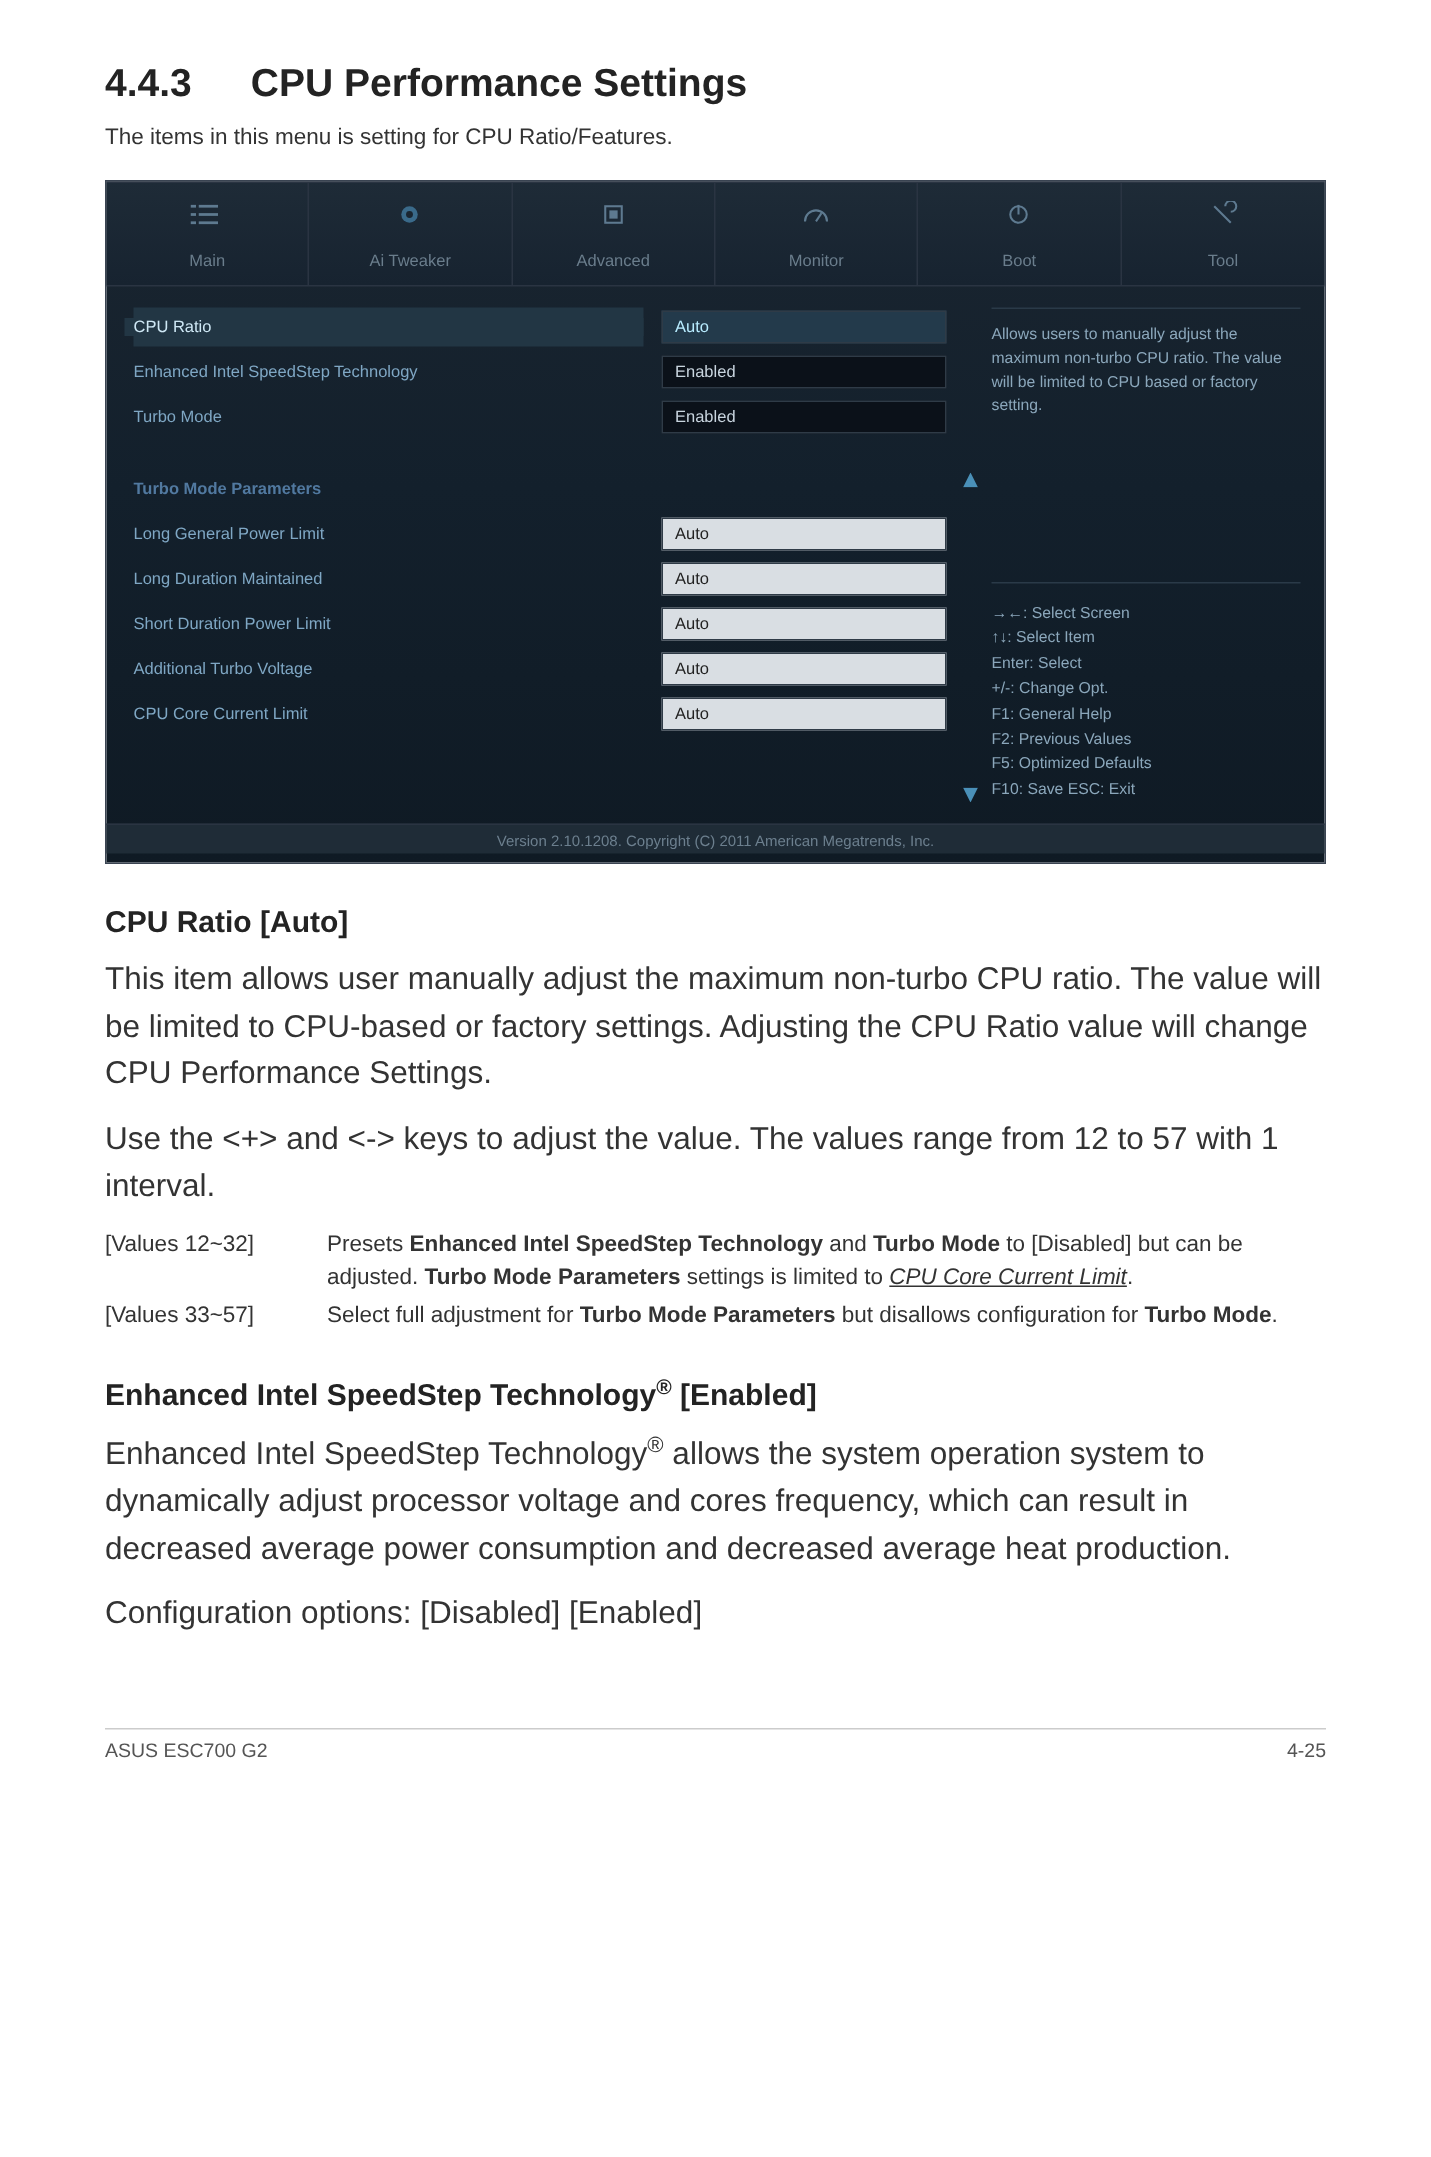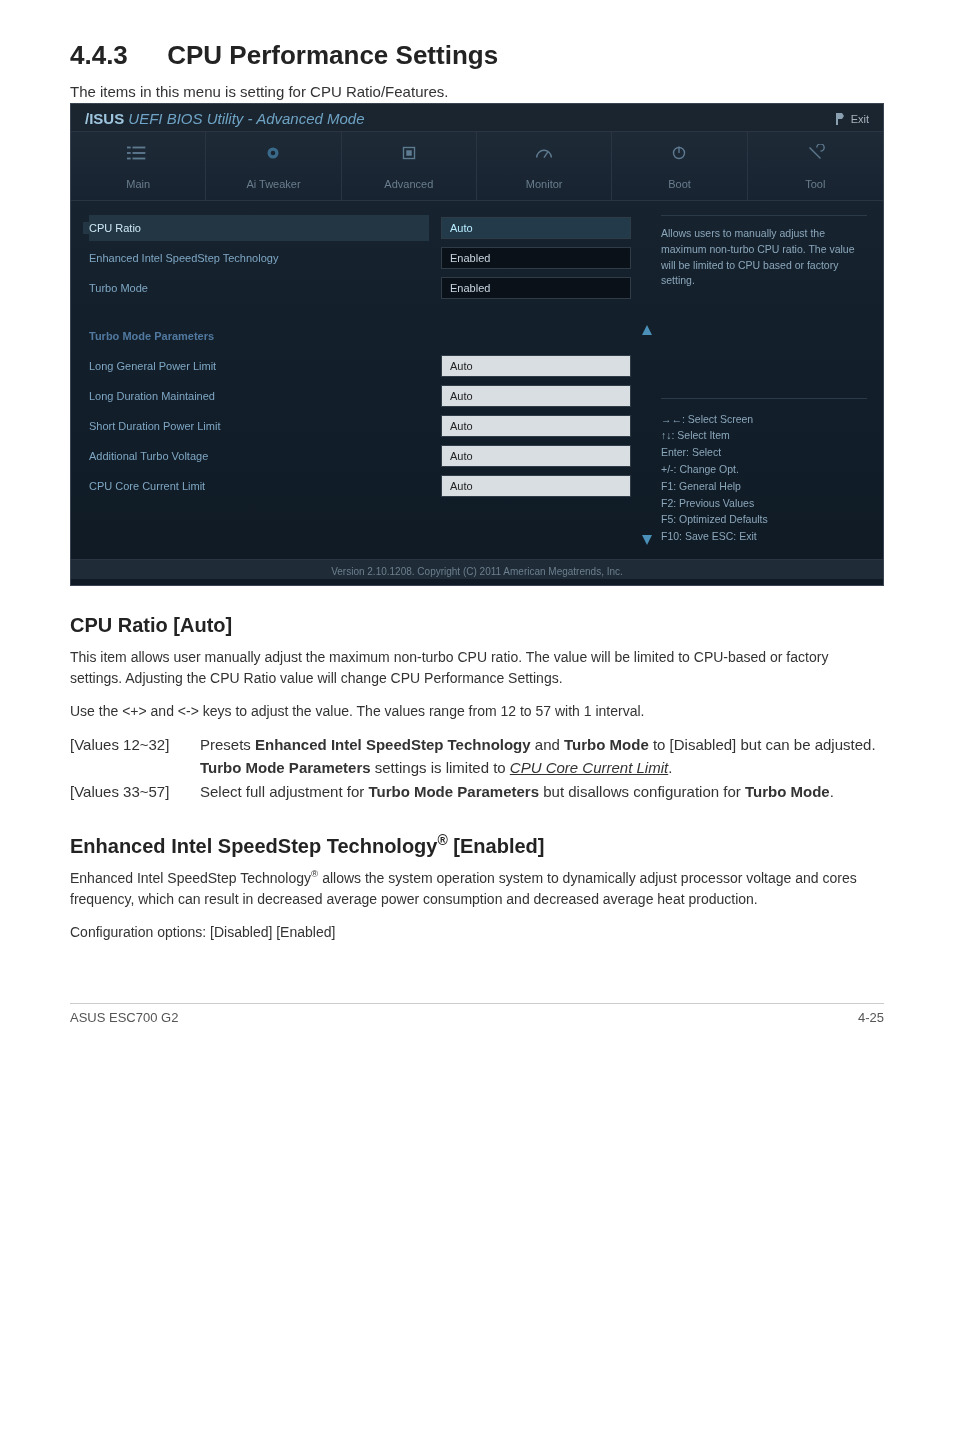--- a/index.html
+++ b/index.html
@@ -17,7 +17,7 @@
       color: #232323;
     }
     .section-num { display: inline-block; width: 90px; }
-    .intro-text { font-size: 15px; margin-bottom: 3px; color: #333; }
+    .intro-text { font-size: 15px; margin-bottom: 20px; color: #333; }
     .bios-window {
       width: 100%;
       background: linear-gradient(180deg, #1a2530 0%, #13202c 45%, #0f1a24 100%);

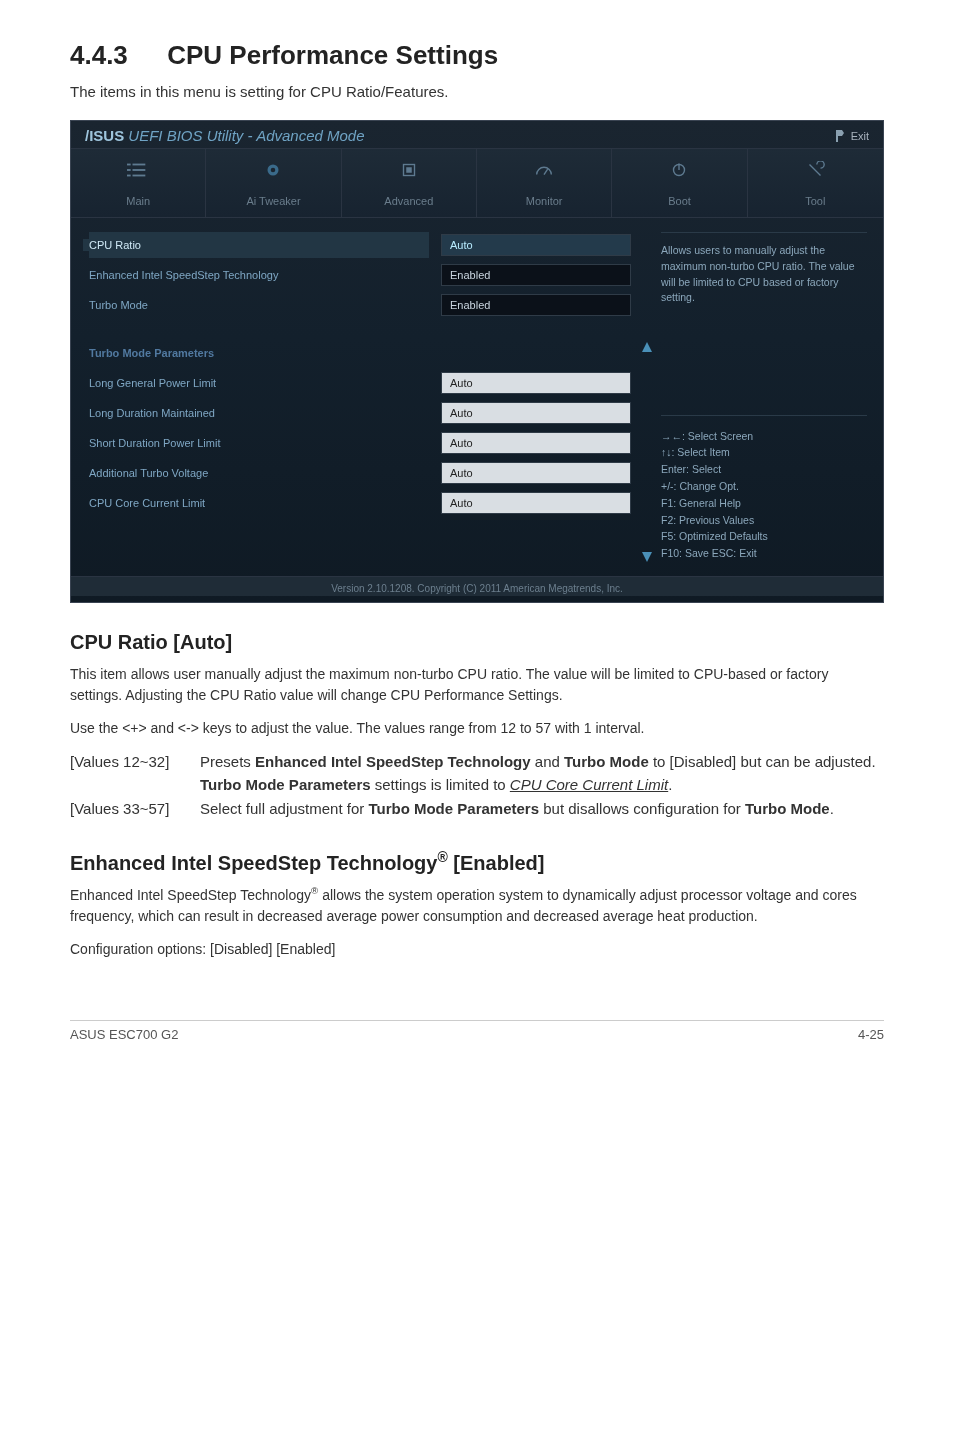--- a/index.html
+++ b/index.html
@@ -195,18 +195,6 @@
 <p class="intro-text">The items in this menu is setting for CPU Ratio/Features.</p>
 
 <div class="bios-window">
-  <div class="bios-titlebar">
-    <div class="bios-title">
-      <strong>/ISUS</strong>
-      <span>UEFI BIOS Utility - Advanced Mode</span>
-    </div>
-    <div class="exit-btn">
-      <svg viewBox="0 0 10 12">
-          <path fill="#8aa0b0" d="M1 0h6l2 3-2 3H3v6H1z"></path>
-        </svg>
-      <span>Exit</span>
-    </div>
-  </div>
 
   <div class="tabs">
     <div class="tab">

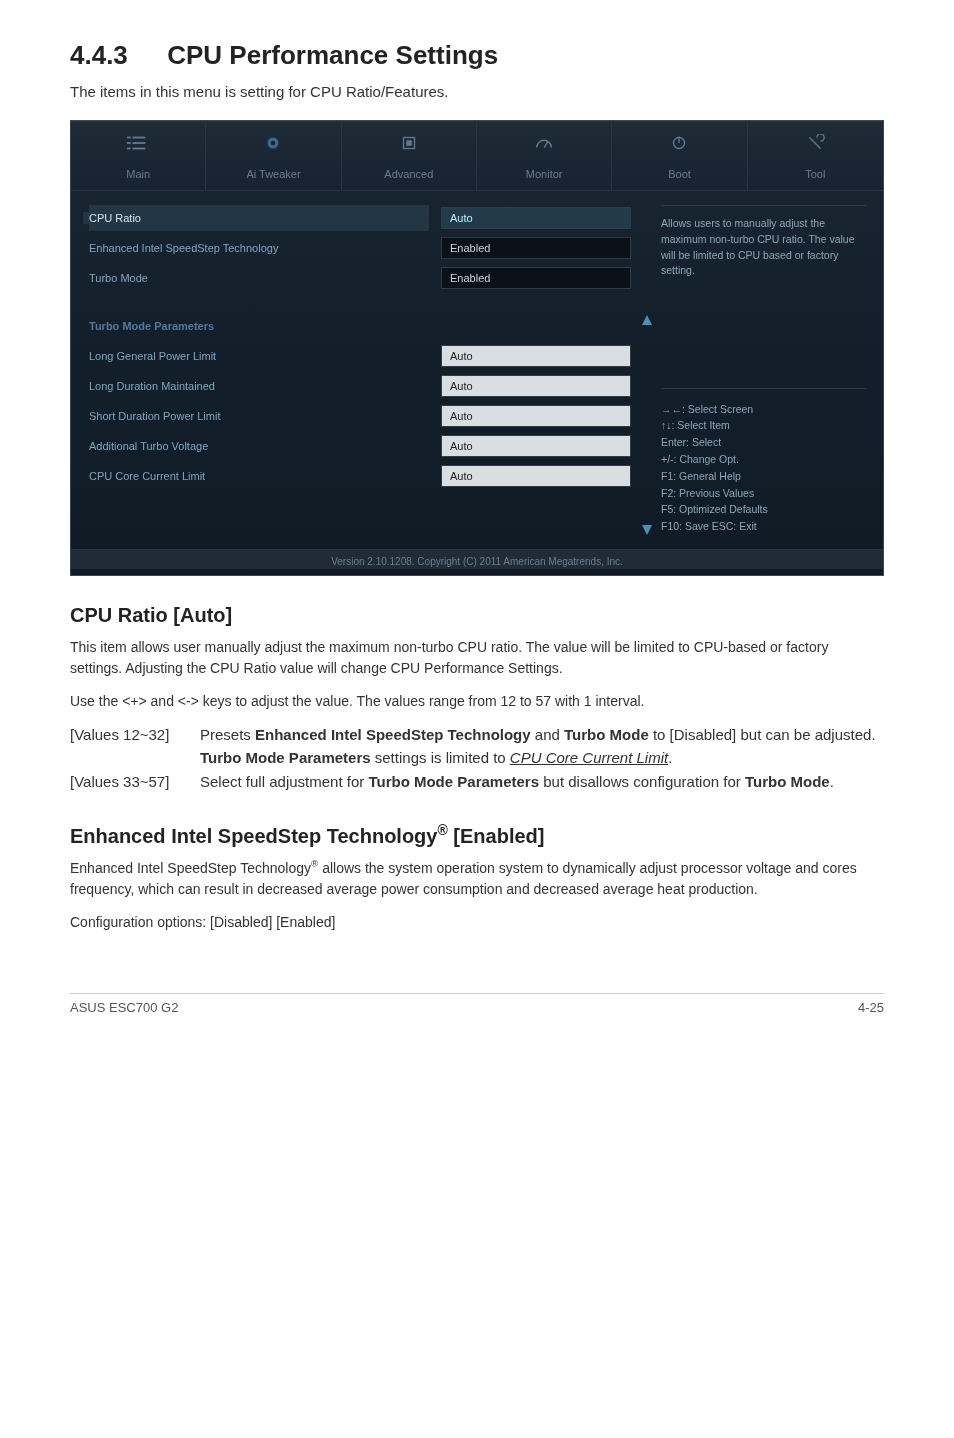--- a/index.html
+++ b/index.html
@@ -168,7 +168,7 @@
       margin-bottom: 10px;
       color: #232323;
     }
-    .body-text { font-size: 14px; line-height: 1.5; margin-bottom: 12px; color: #333; }
+    .body-text { font-size: 21px; line-height: 1.5; margin-bottom: 12px; color: #333; }
     .values-table { font-size: 15px; line-height: 1.5; margin-bottom: 14px; }
     .values-table .vrow { display: flex; margin-bottom: 2px; }
     .values-table .vlabel { width: 130px; flex-shrink: 0; }

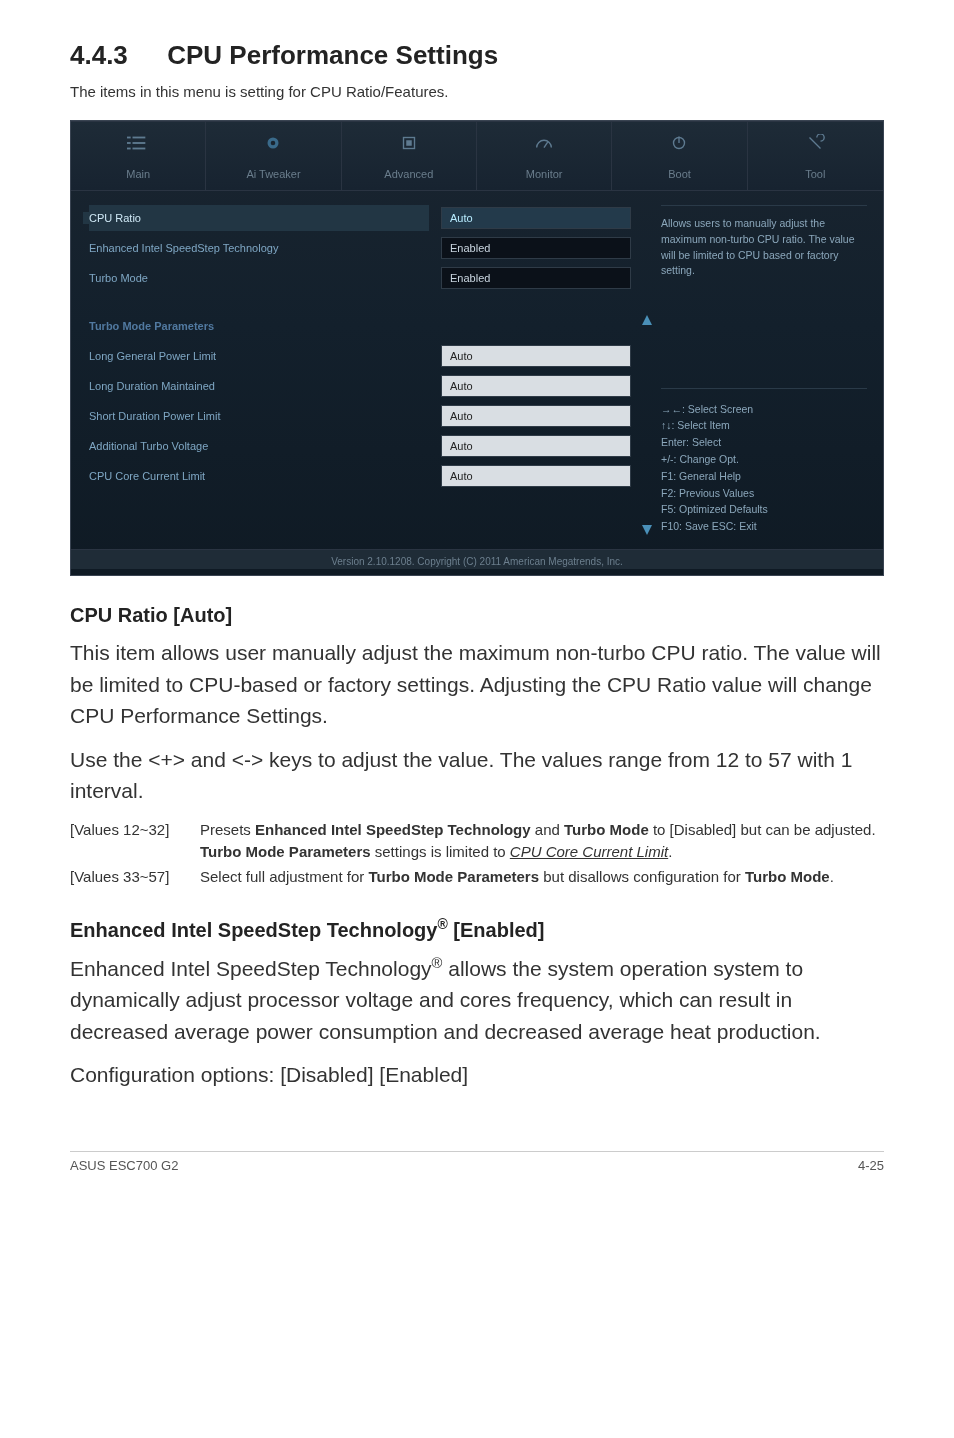--- a/index.html
+++ b/index.html
@@ -170,7 +170,7 @@
     }
     .body-text { font-size: 21px; line-height: 1.5; margin-bottom: 12px; color: #333; }
     .values-table { font-size: 15px; line-height: 1.5; margin-bottom: 14px; }
-    .values-table .vrow { display: flex; margin-bottom: 2px; }
+    .values-table .vrow { display: flex; margin-bottom: 2px; gap: 18px; }
     .values-table .vlabel { width: 130px; flex-shrink: 0; }
     .values-table .vdesc { flex: 1; }
     .italic-underline { font-style: italic; text-decoration: underline; }

